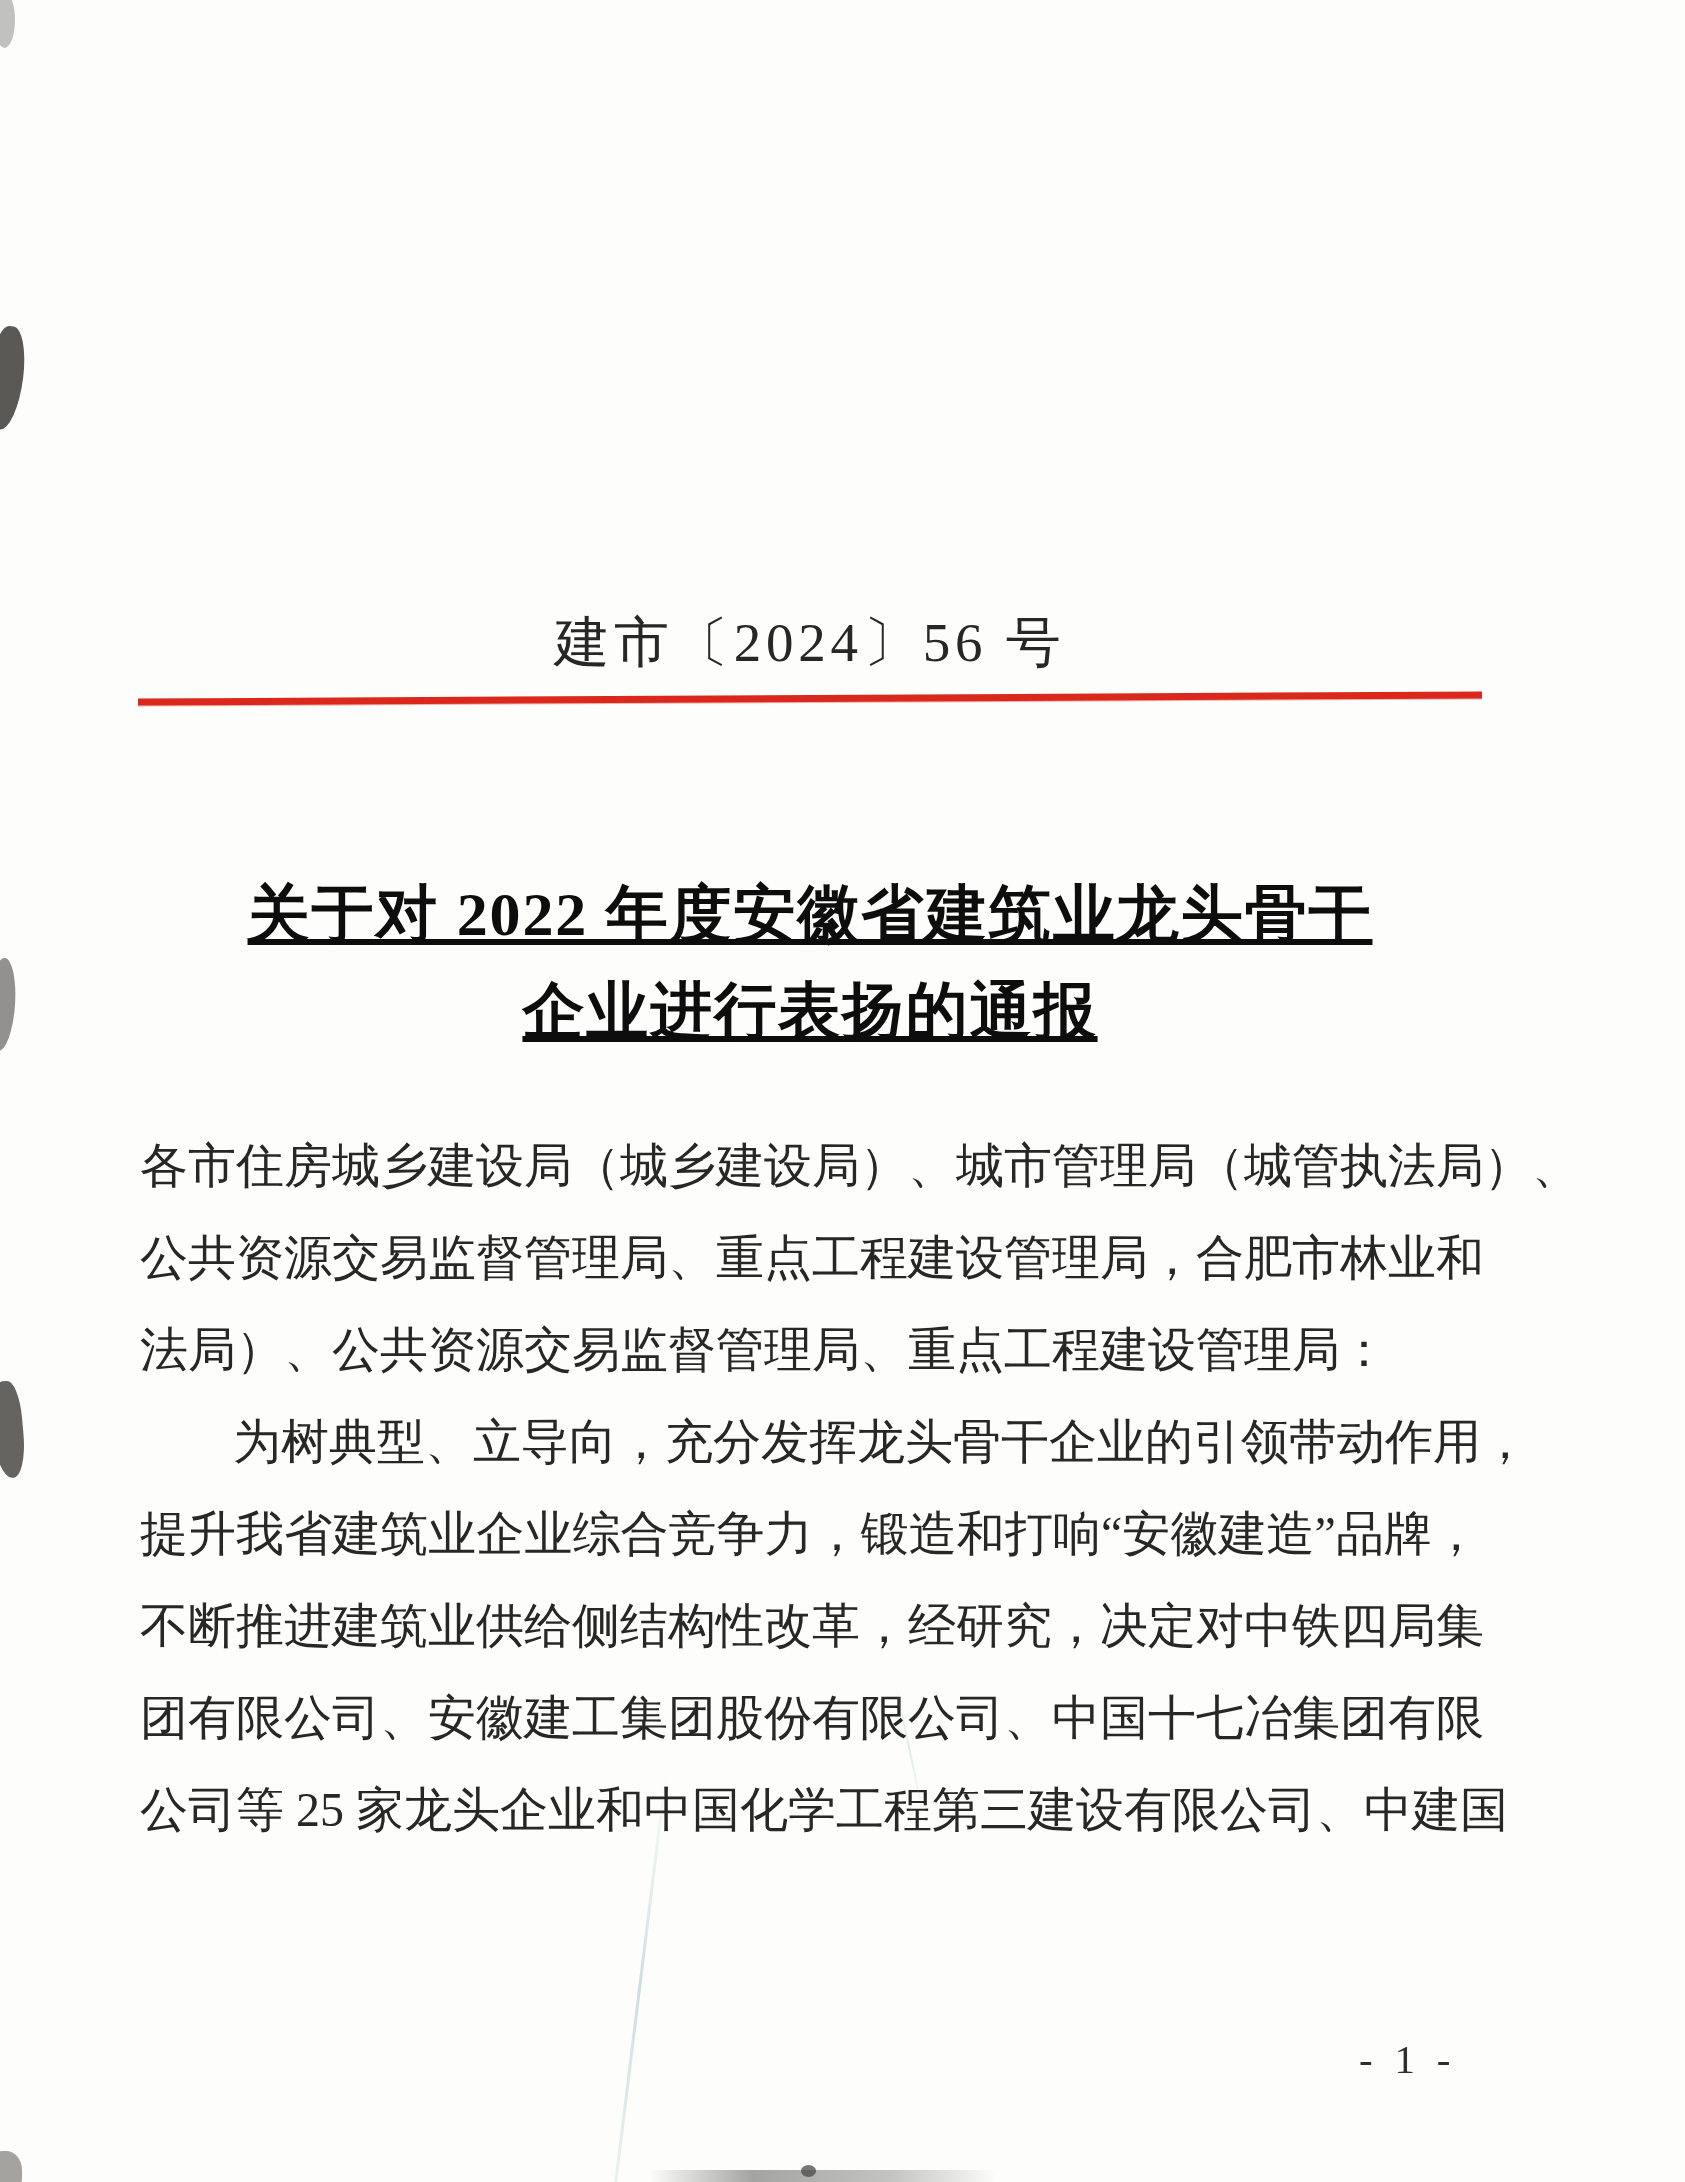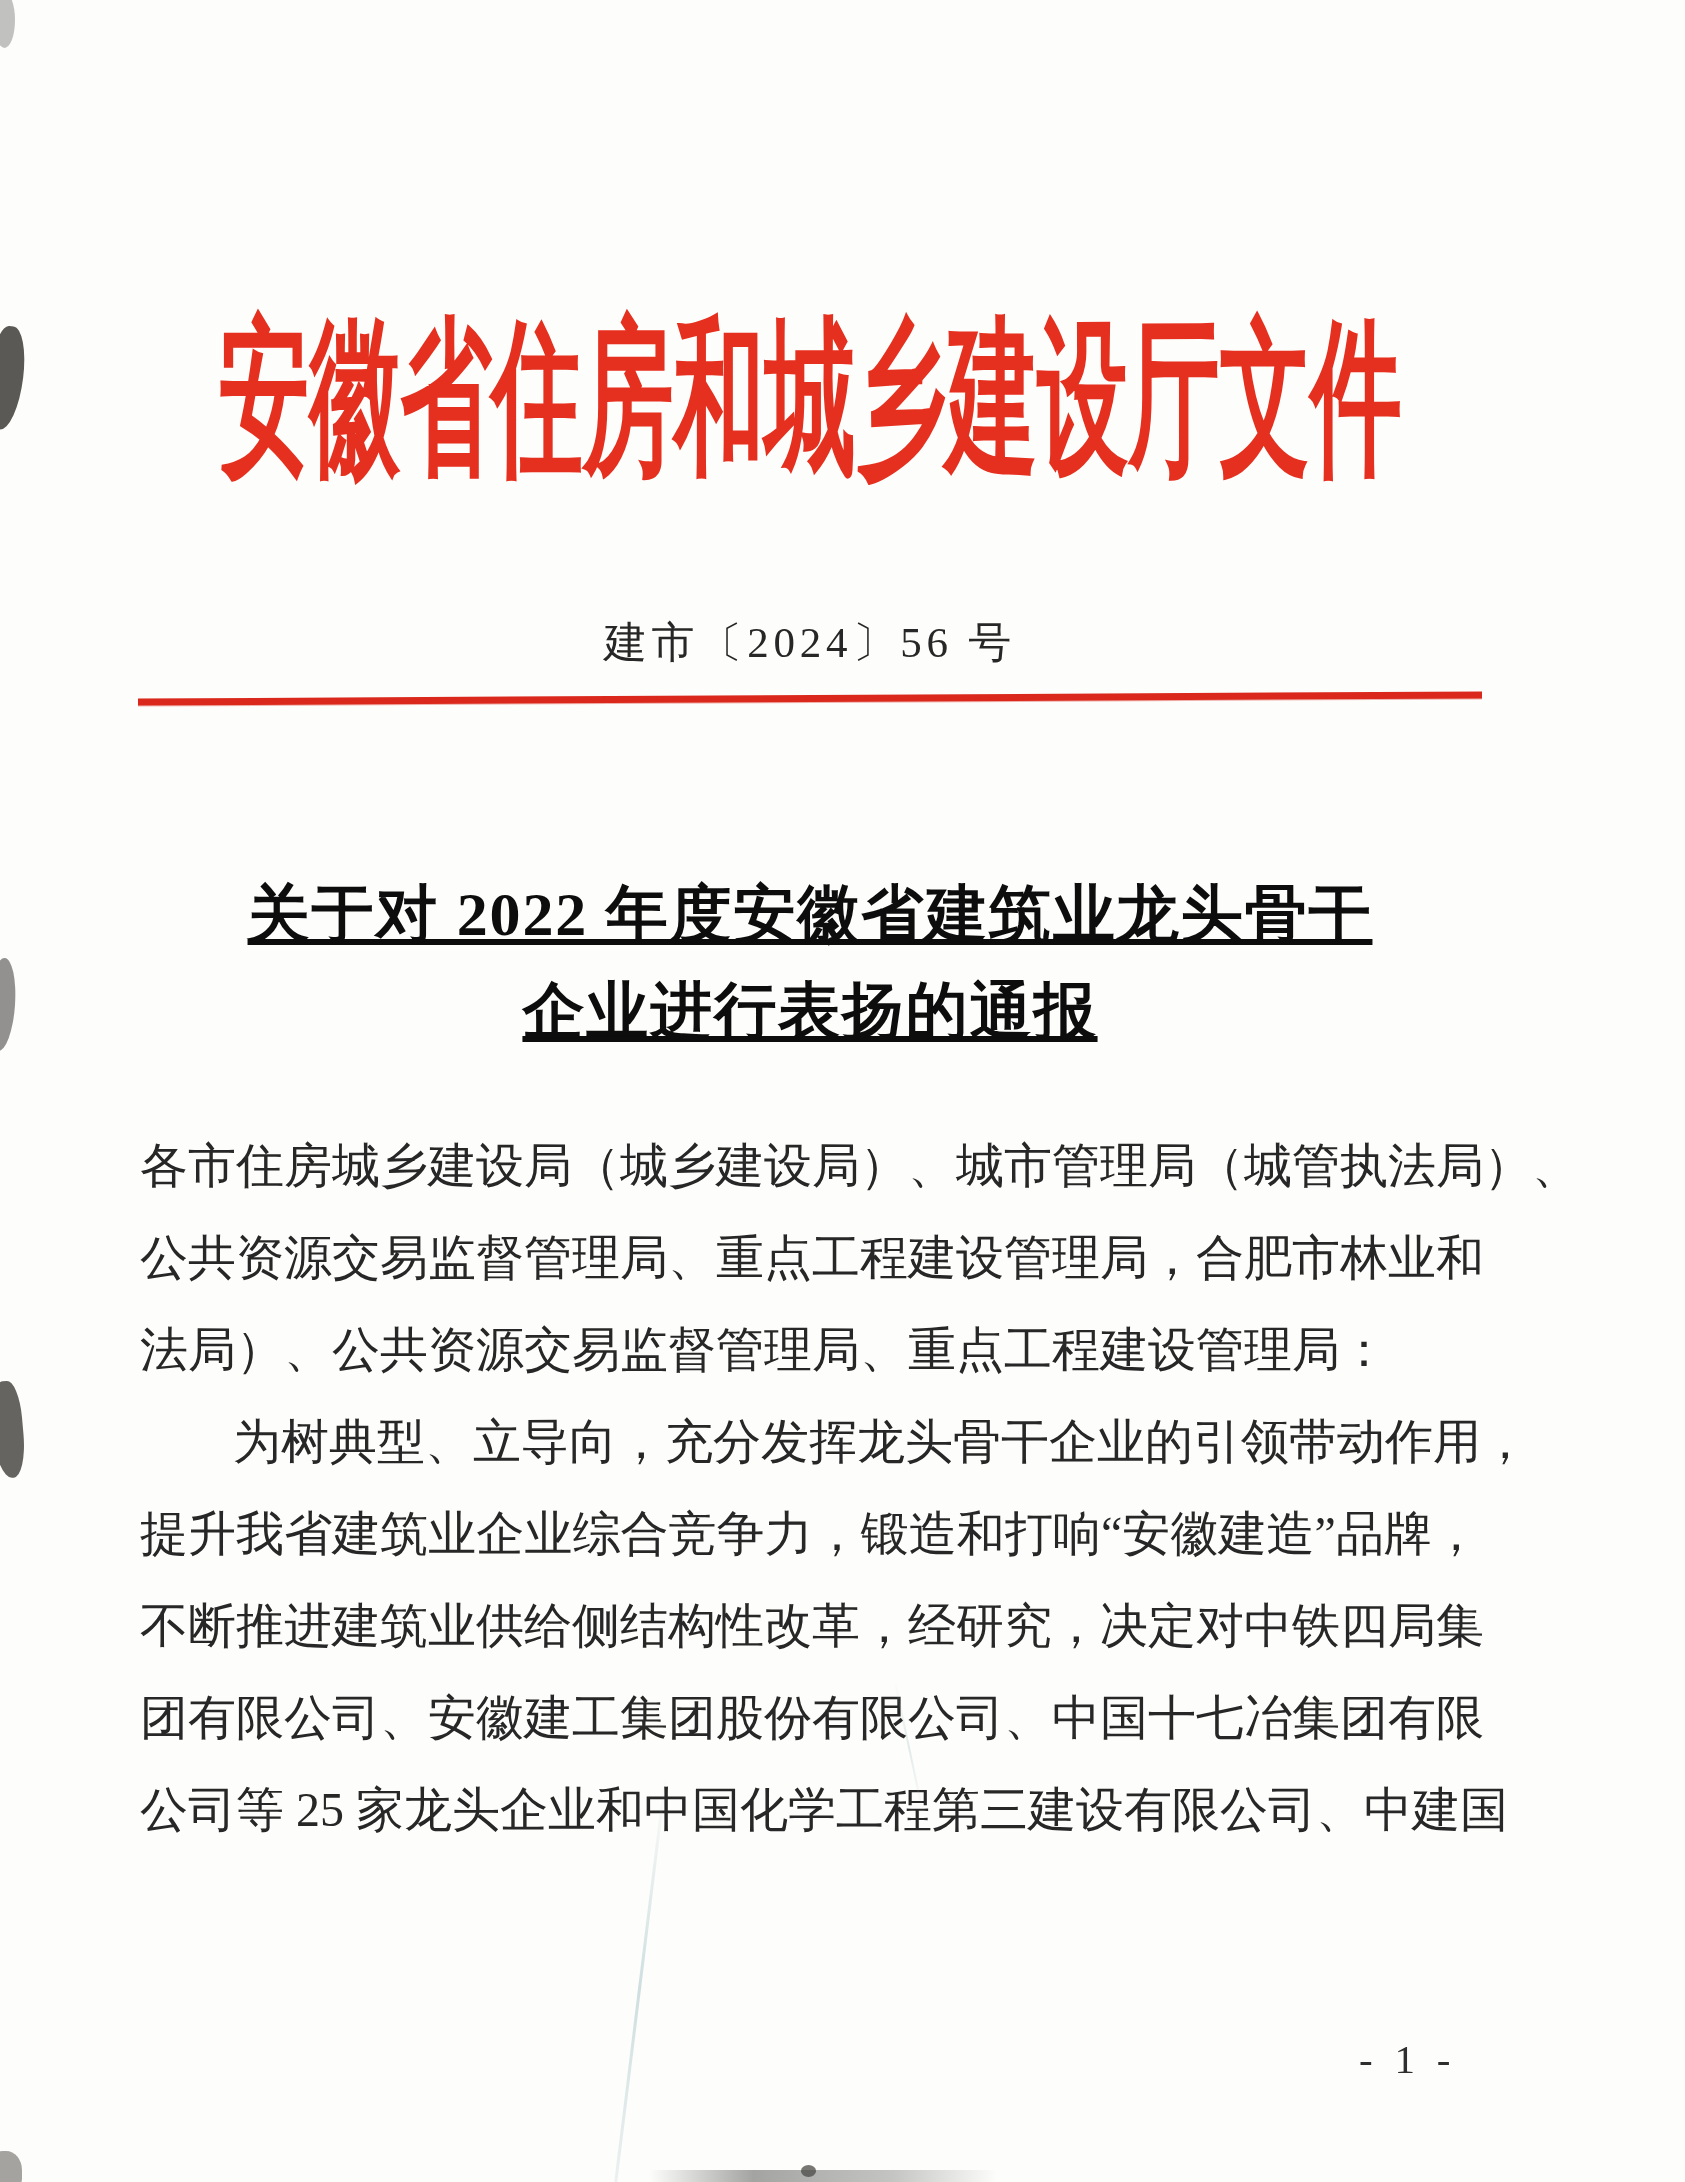--- a/index.html
+++ b/index.html
@@ -90,9 +90,6 @@
 
 <div class="page">
 
-  <div class="red-header">
-    <span class="stretch">安徽省住房和城乡建设厅文件</span>
-  </div>
 
   <div class="doc-number">建市〔2024〕56 号</div>
 

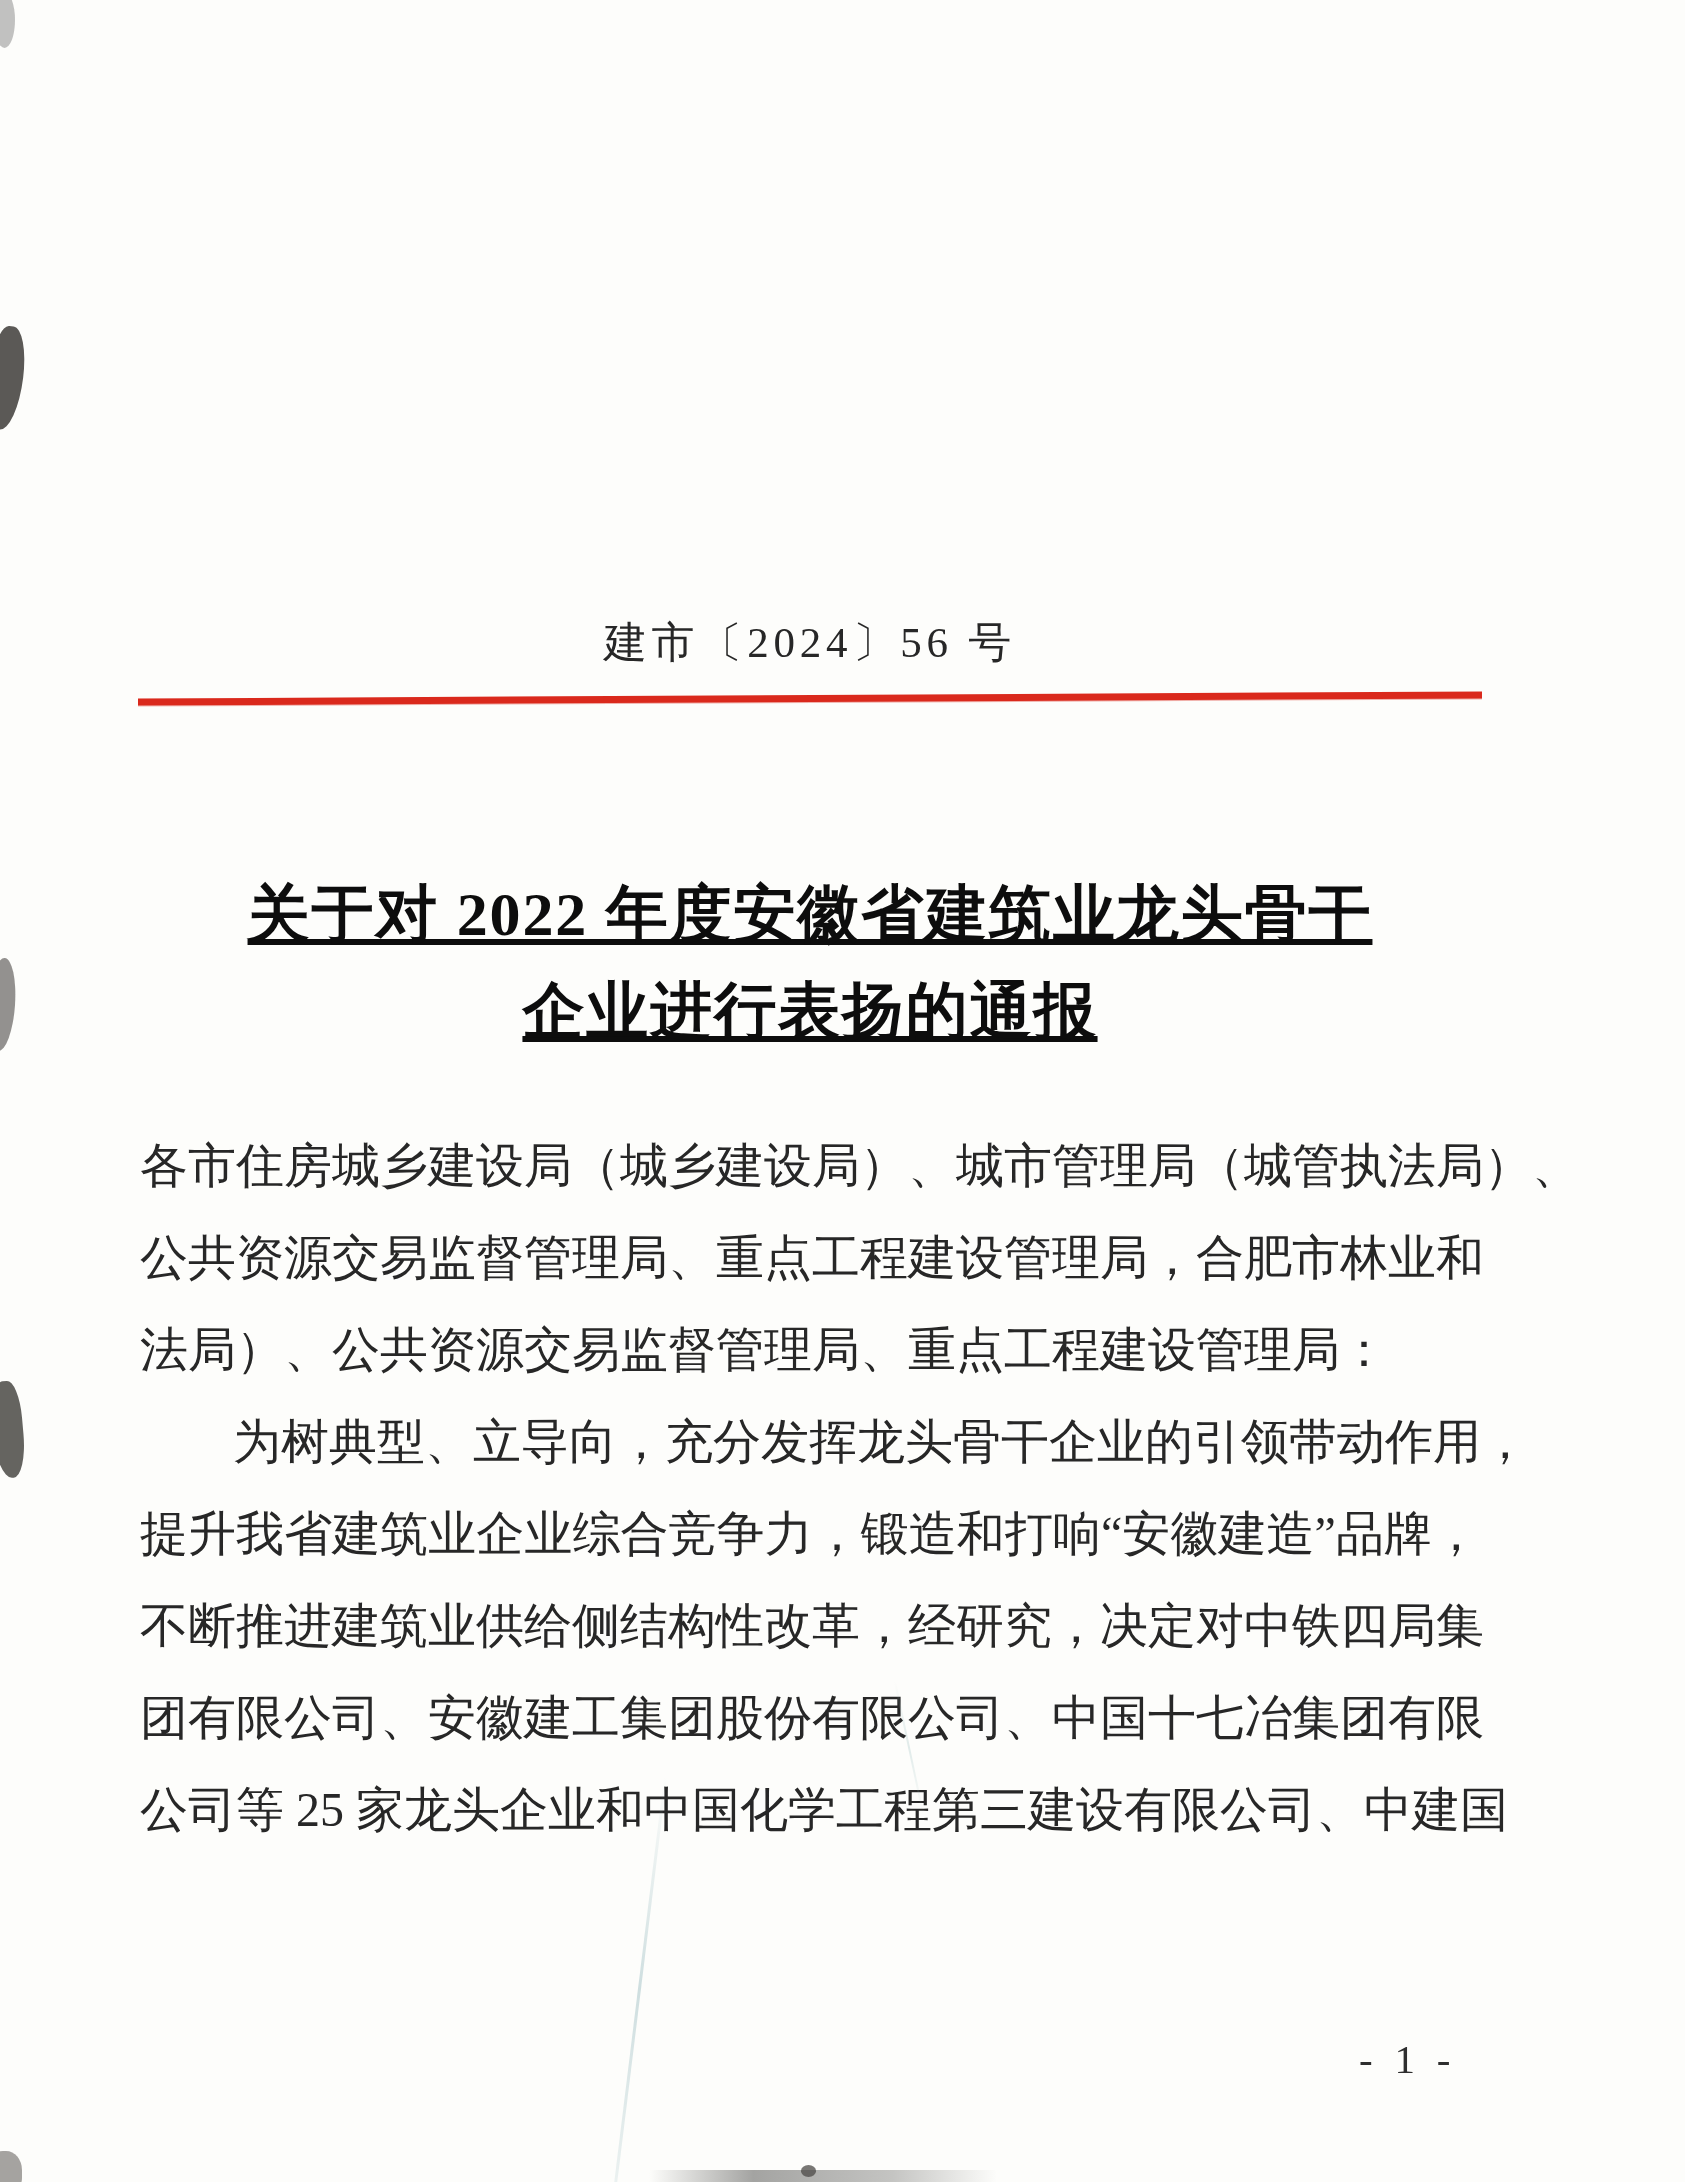--- a/index.html
+++ b/index.html
@@ -26,7 +26,7 @@
   .doc-number{
     position:absolute;left:140px;top:614px;width:1340px;
     text-align:center;
-    font-size:43px;line-height:58px;letter-spacing:4.8px;
+    font-size:55px;line-height:58px;letter-spacing:4.8px;
     color:var(--text,#272727);
   }
   .red-divider{

